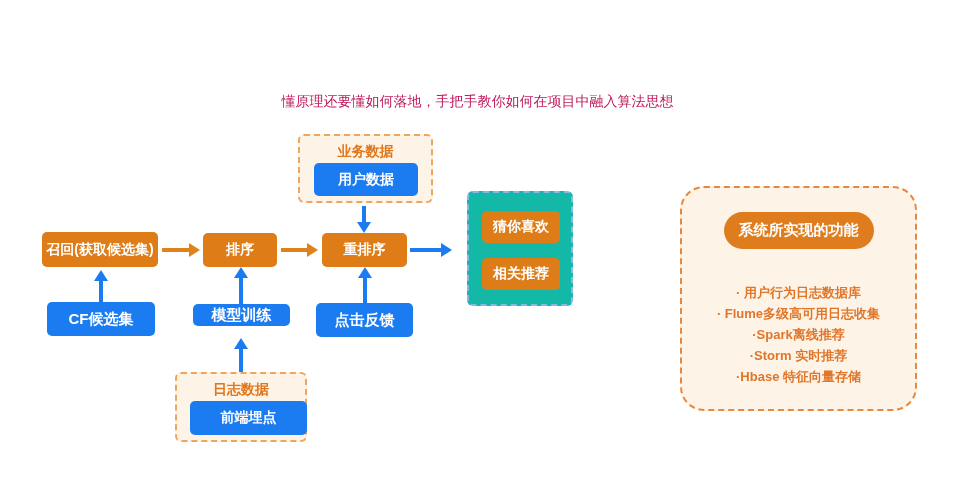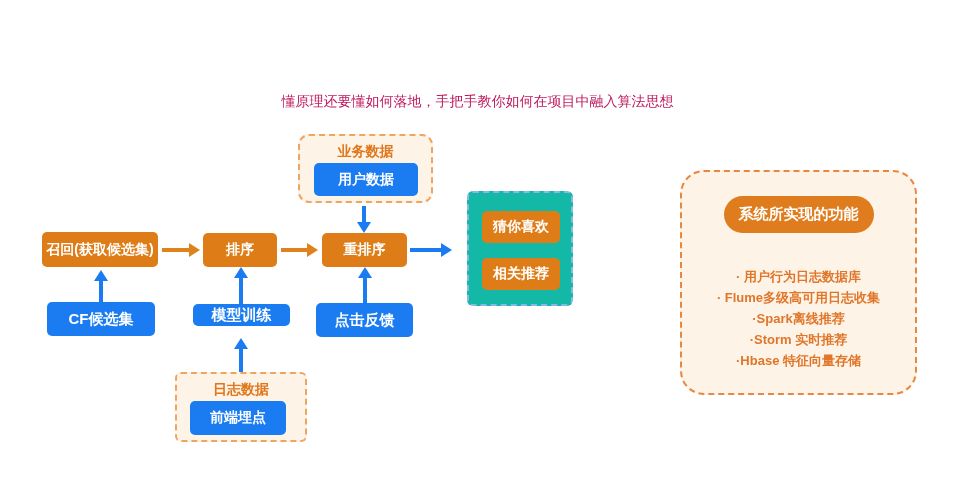--- a/index.html
+++ b/index.html
@@ -83,7 +83,7 @@
 
   <p class="subtitle">懂原理还要懂如何落地，手把手教你如何在项目中融入算法思想</p>
 
-  <div class="group orange-group" style="left:298px; top:134px; width:135px; height:69px;border-radius:11px;">
+  <div class="group orange-group" style="left:298px; top:134px; width:135px; height:69px;">
     <div class="group-label">业务数据</div>
     <div class="node blue-node" style="left:14px; top:27px; width:104px; height:33px;">用户数据</div>
   </div>

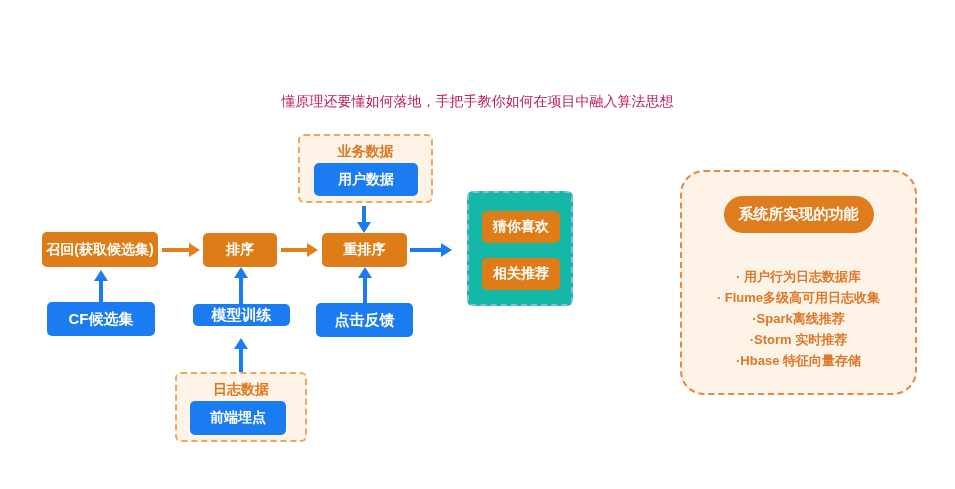--- a/index.html
+++ b/index.html
@@ -58,7 +58,7 @@
 
   
   .panel {
-    position:absolute; left:680px; top:170px; width:237px; height:225px;
+    position:absolute; left:680px; top:186px; width:237px; height:225px;
     border:2px dashed #e8873f; border-radius:24px; background:#fdf3e6;
   }
   .panel-pill {

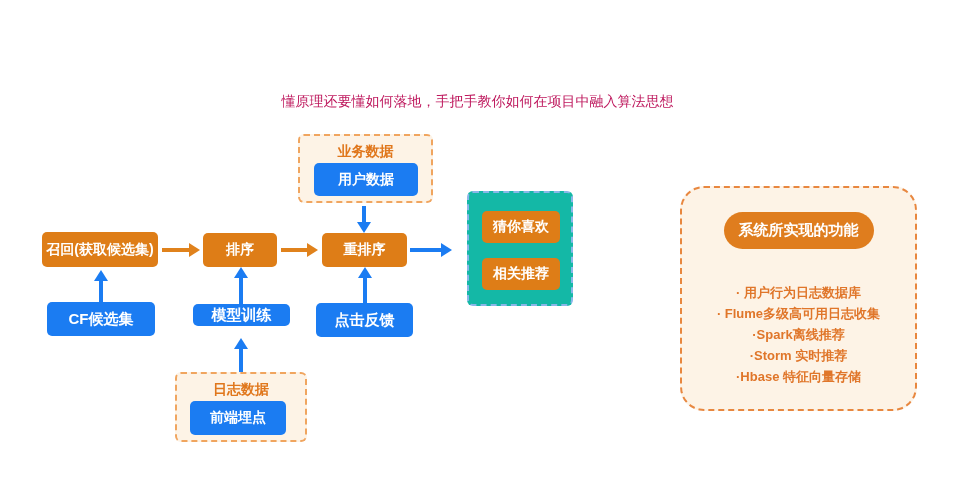--- a/index.html
+++ b/index.html
@@ -98,7 +98,7 @@
 
   <div class="group orange-group" style="left:175px; top:372px; width:132px; height:70px;">
     <div class="group-label">日志数据</div>
-    <div class="node blue-node" style="left:13px; top:27px; width:96px; height:34px;">前端埋点</div>
+    <div class="node blue-node" style="left:13px; top:27px; width:117px; height:34px;">前端埋点</div>
   </div>
 
   <div class="group blue-group" style="left:467px; top:191px; width:106px; height:115px;">

